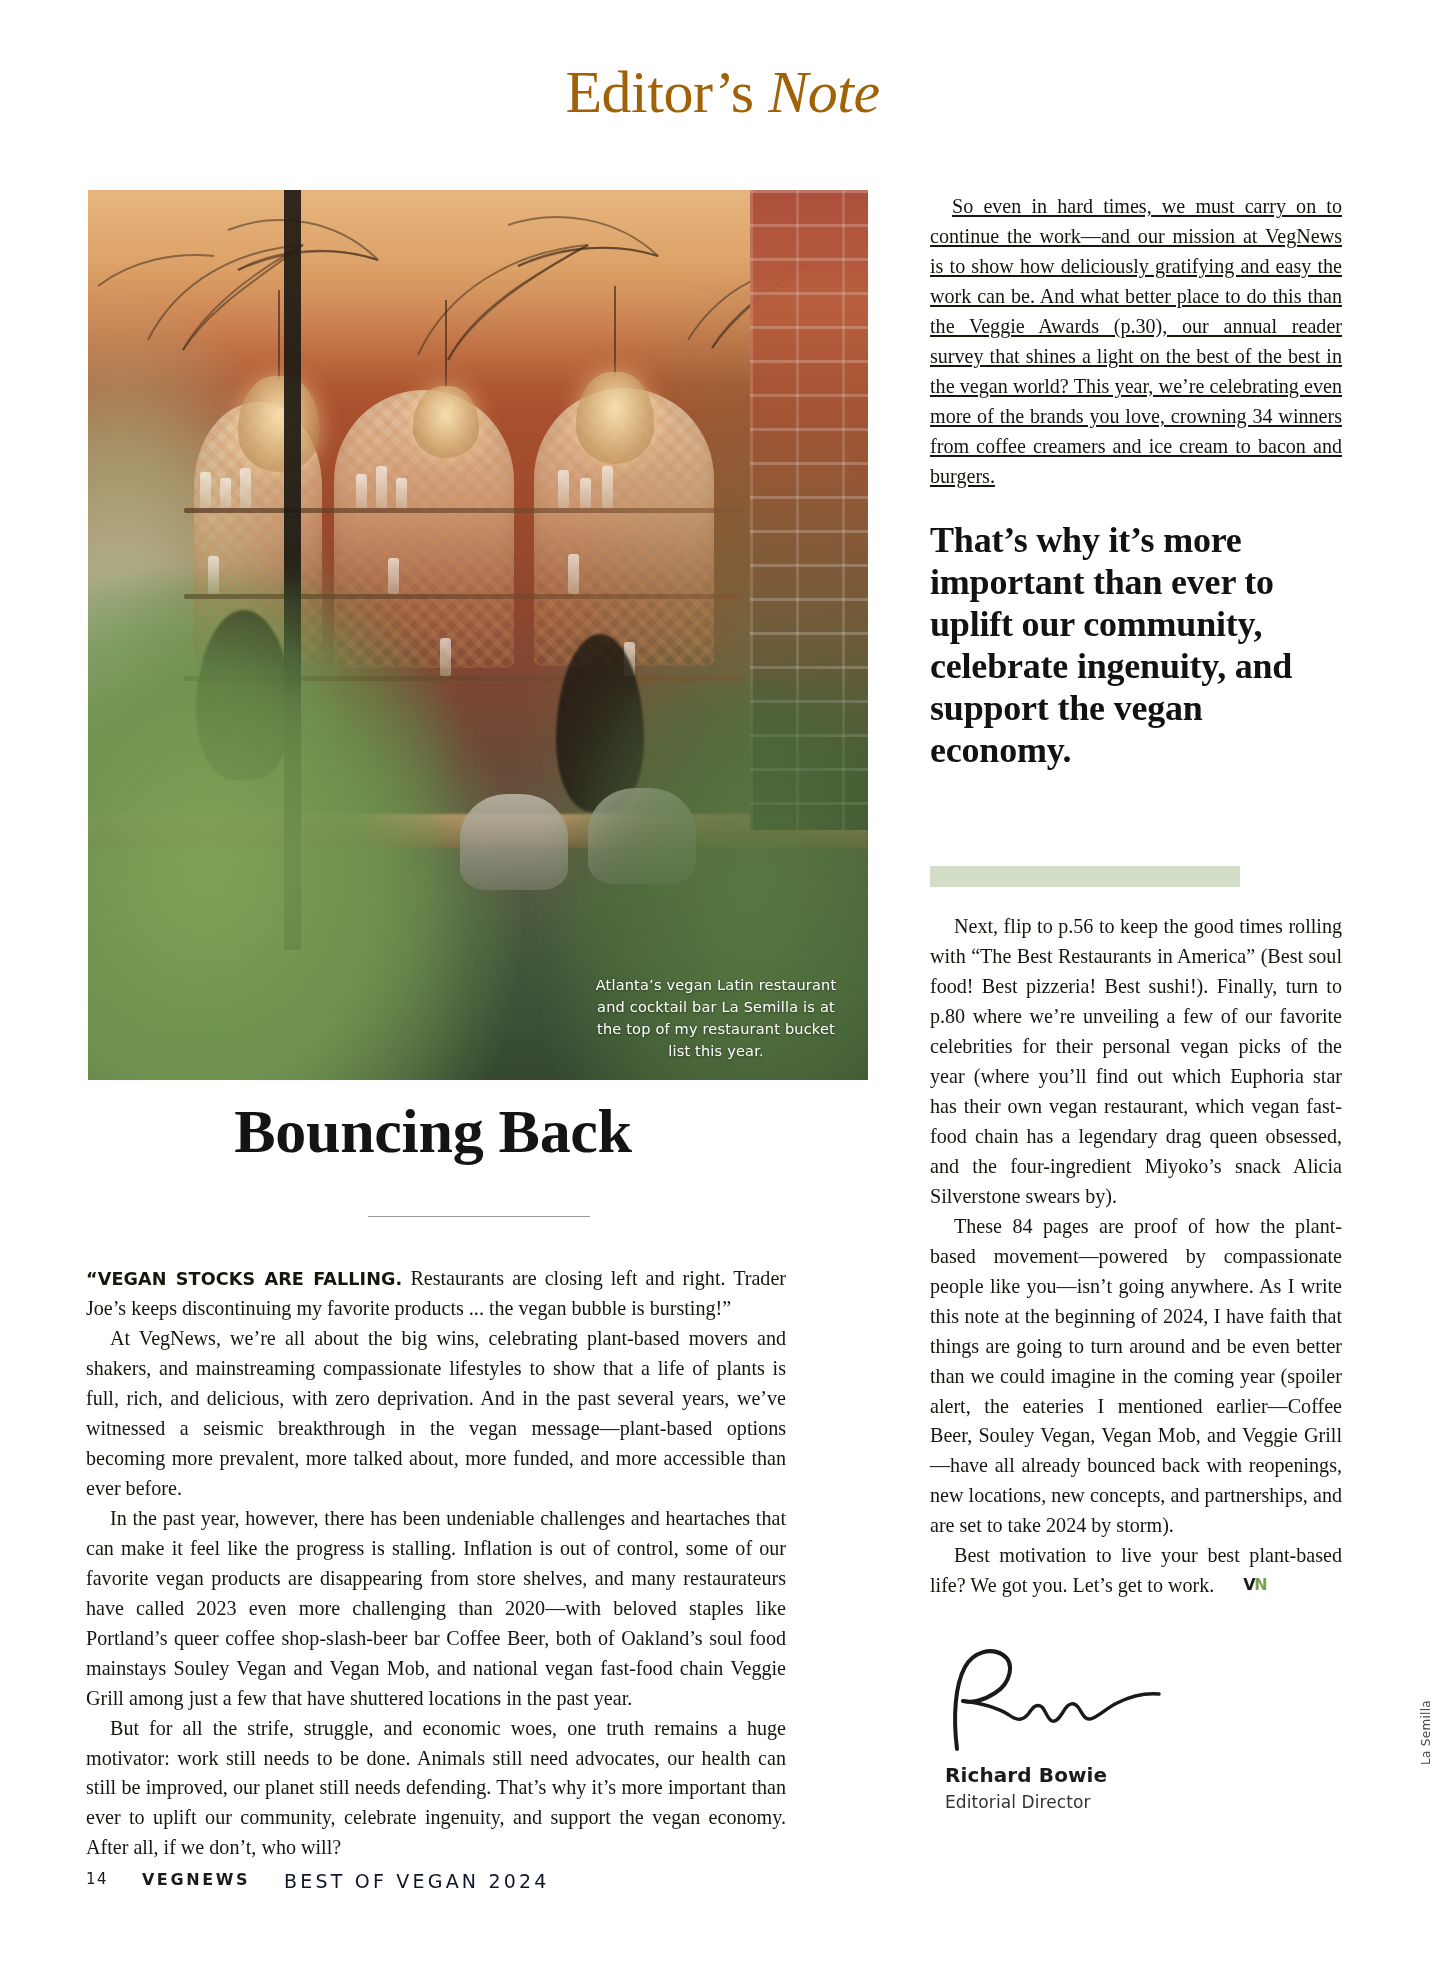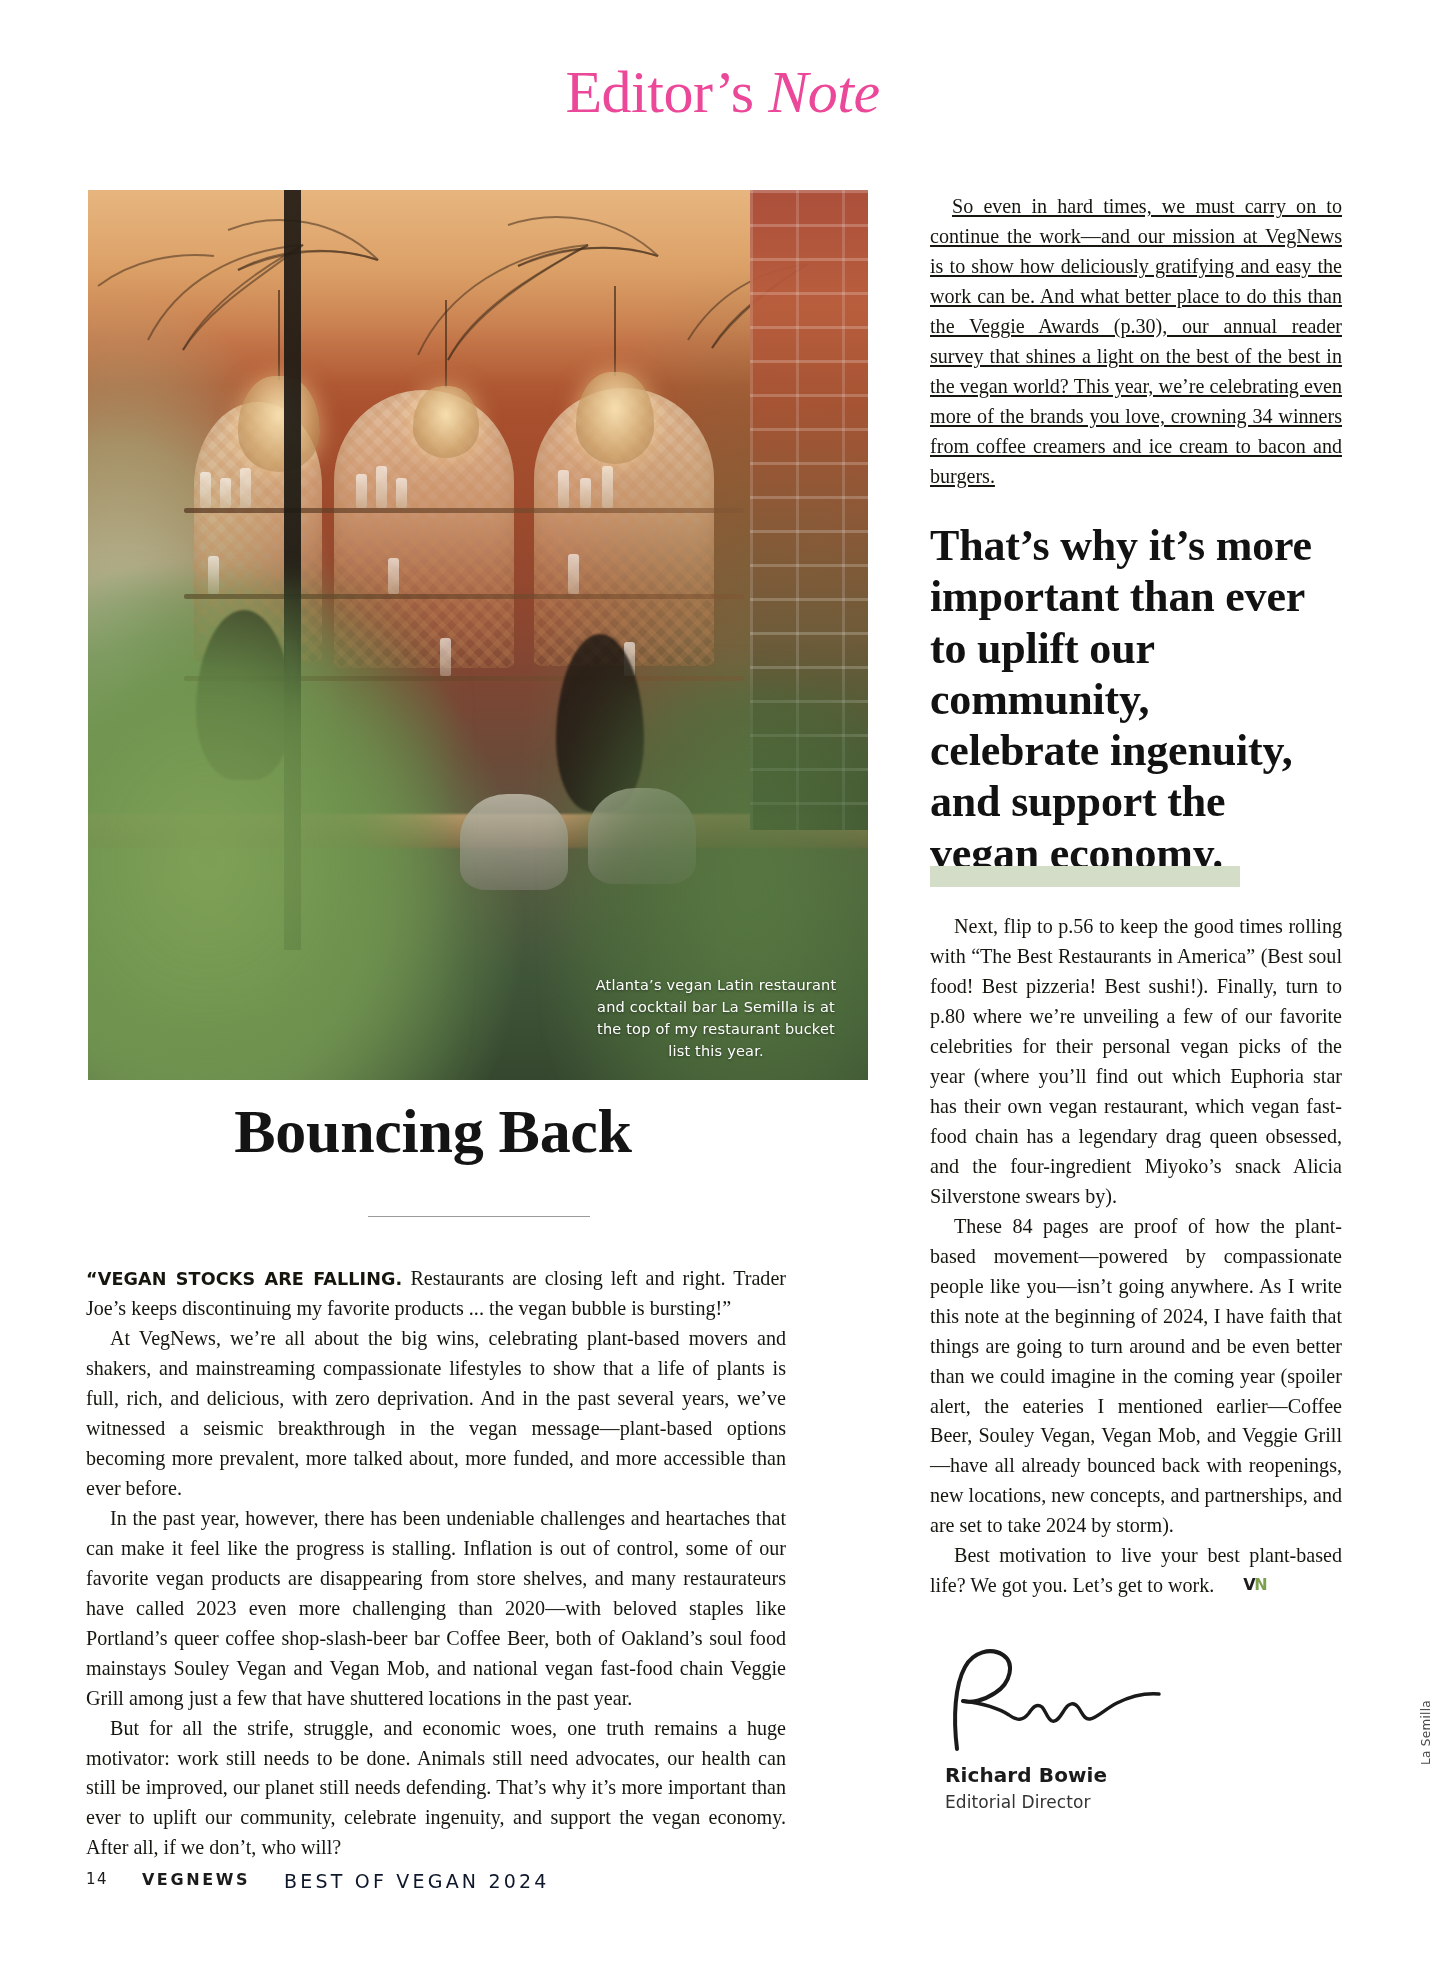--- a/index.html
+++ b/index.html
@@ -19,7 +19,7 @@
     font-family:"Liberation Serif", serif;
     font-size:60px;
     letter-spacing:-0.5px;
-    color:#ec4899;
+    color:#a16207;
     line-height:1;
   }
   .masthead .m-reg{font-weight:400;}

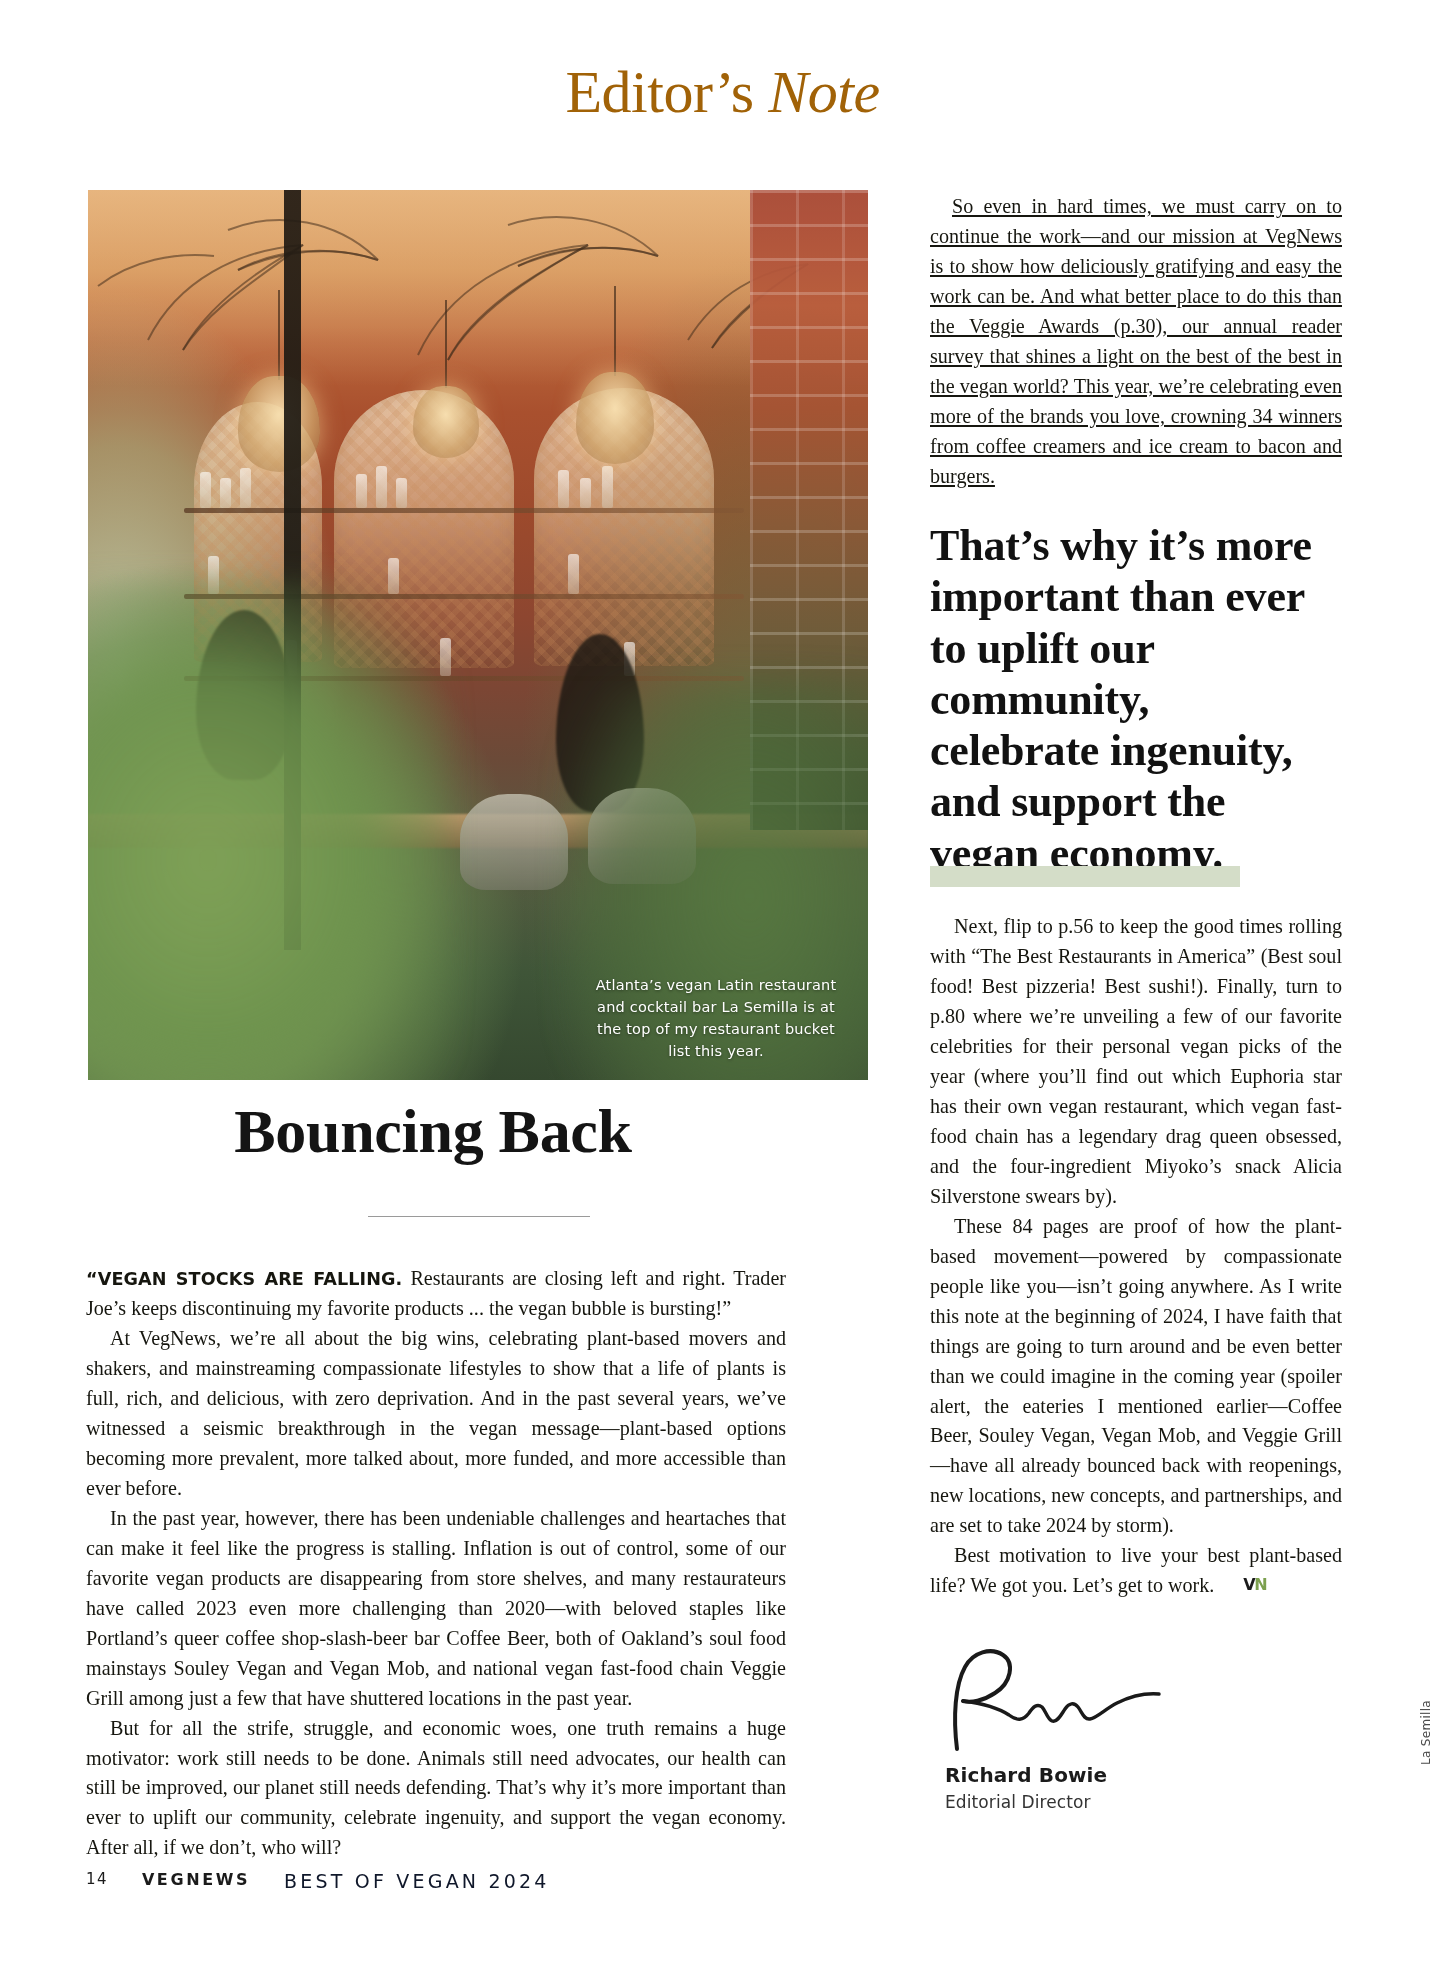--- a/index.html
+++ b/index.html
@@ -225,7 +225,7 @@
     position:absolute;left:930px;top:520px;width:392px;
     font-family:"Liberation Serif", serif;
     font-weight:700;
-    font-size:44px;
+    font-size:36px;
     line-height:1.165;
     color:#121212;
     letter-spacing:-.2px;

